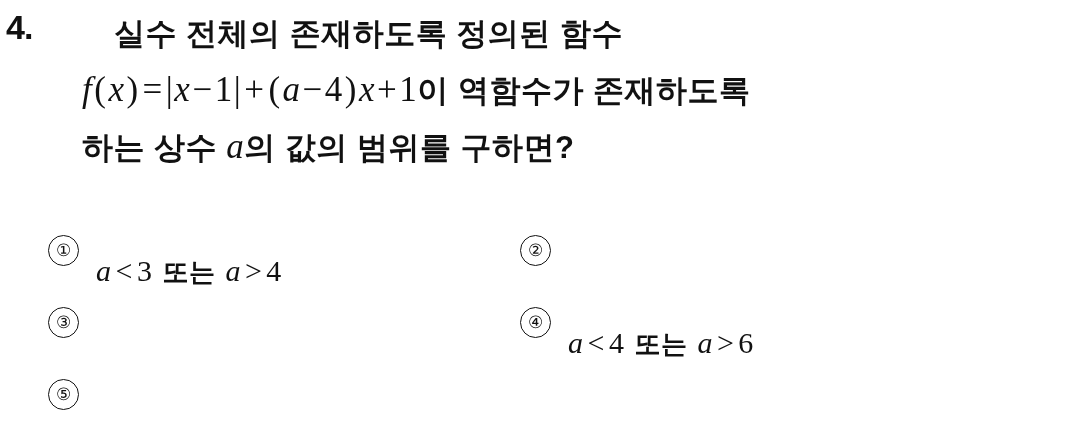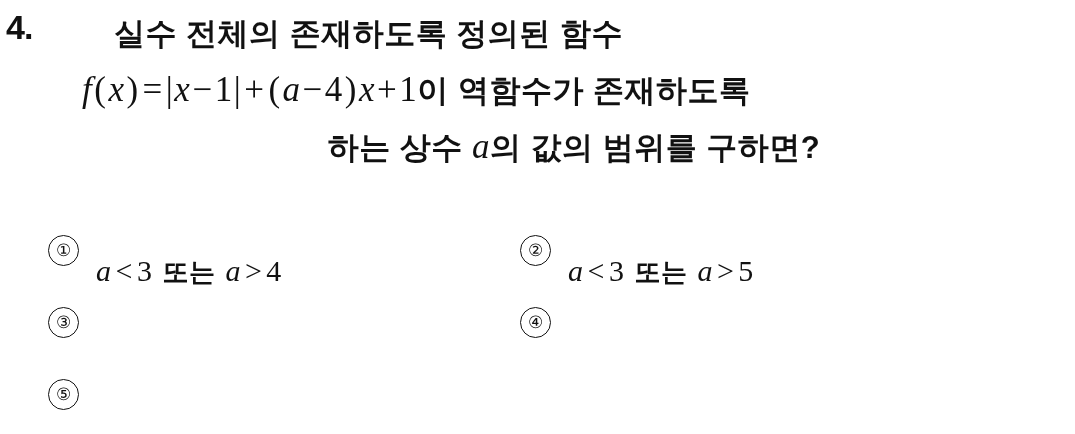--- a/index.html
+++ b/index.html
@@ -62,7 +62,6 @@
 
   .q-line3 {
     margin-left: 6px;
-    text-align: center;
   }
 
   

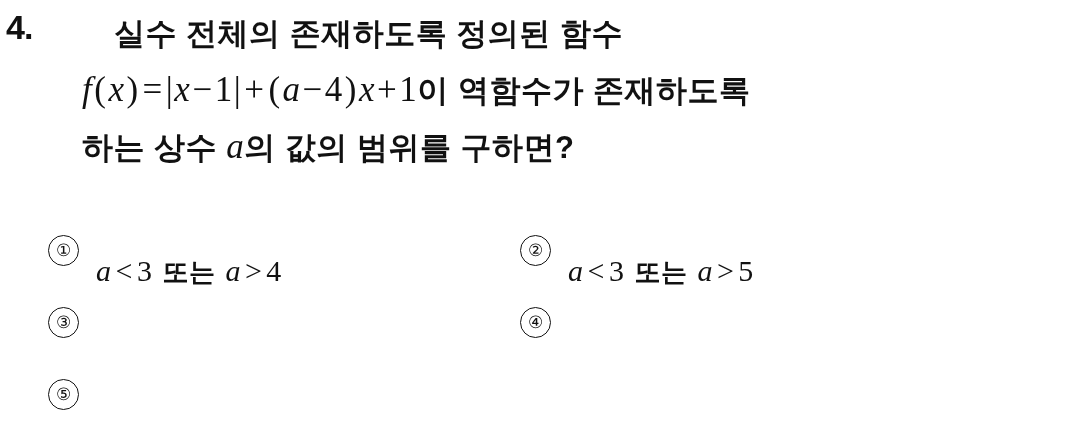--- a/index.html
+++ b/index.html
@@ -176,7 +176,6 @@
       </div>
       <div class="choice col2">
         <span class="circ">②</span>
-        <span class="choice-text"><span>a</span><span class="rel">&lt;</span><span class="num">3</span><span class="kor">또는</span><span>a</span><span class="rel">&gt;</span><span class="num">5</span></span>
       </div>
     </div>
 

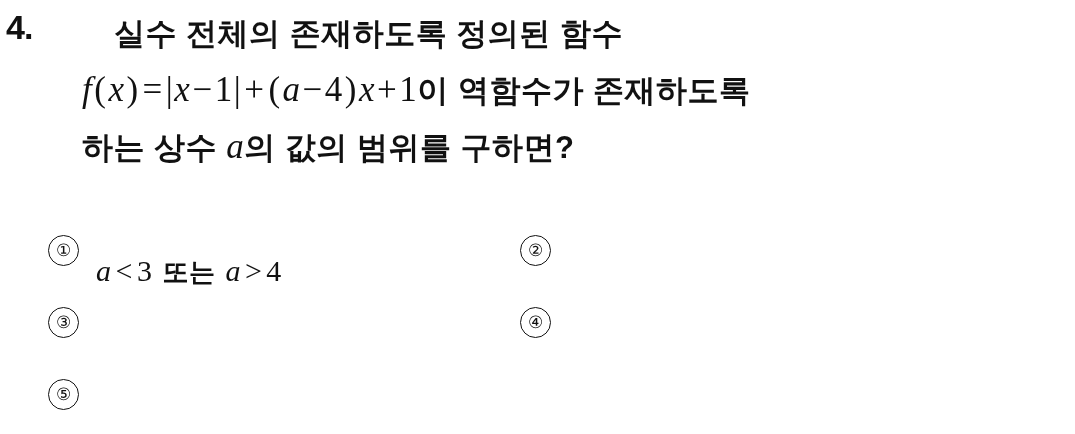--- a/index.html
+++ b/index.html
@@ -185,6 +185,7 @@
       </div>
       <div class="choice col2">
         <span class="circ">④</span>
+        <span class="choice-text"><span>a</span><span class="rel">&lt;</span><span class="num">4</span><span class="kor">또는</span><span>a</span><span class="rel">&gt;</span><span class="num">6</span></span>
       </div>
     </div>
 

